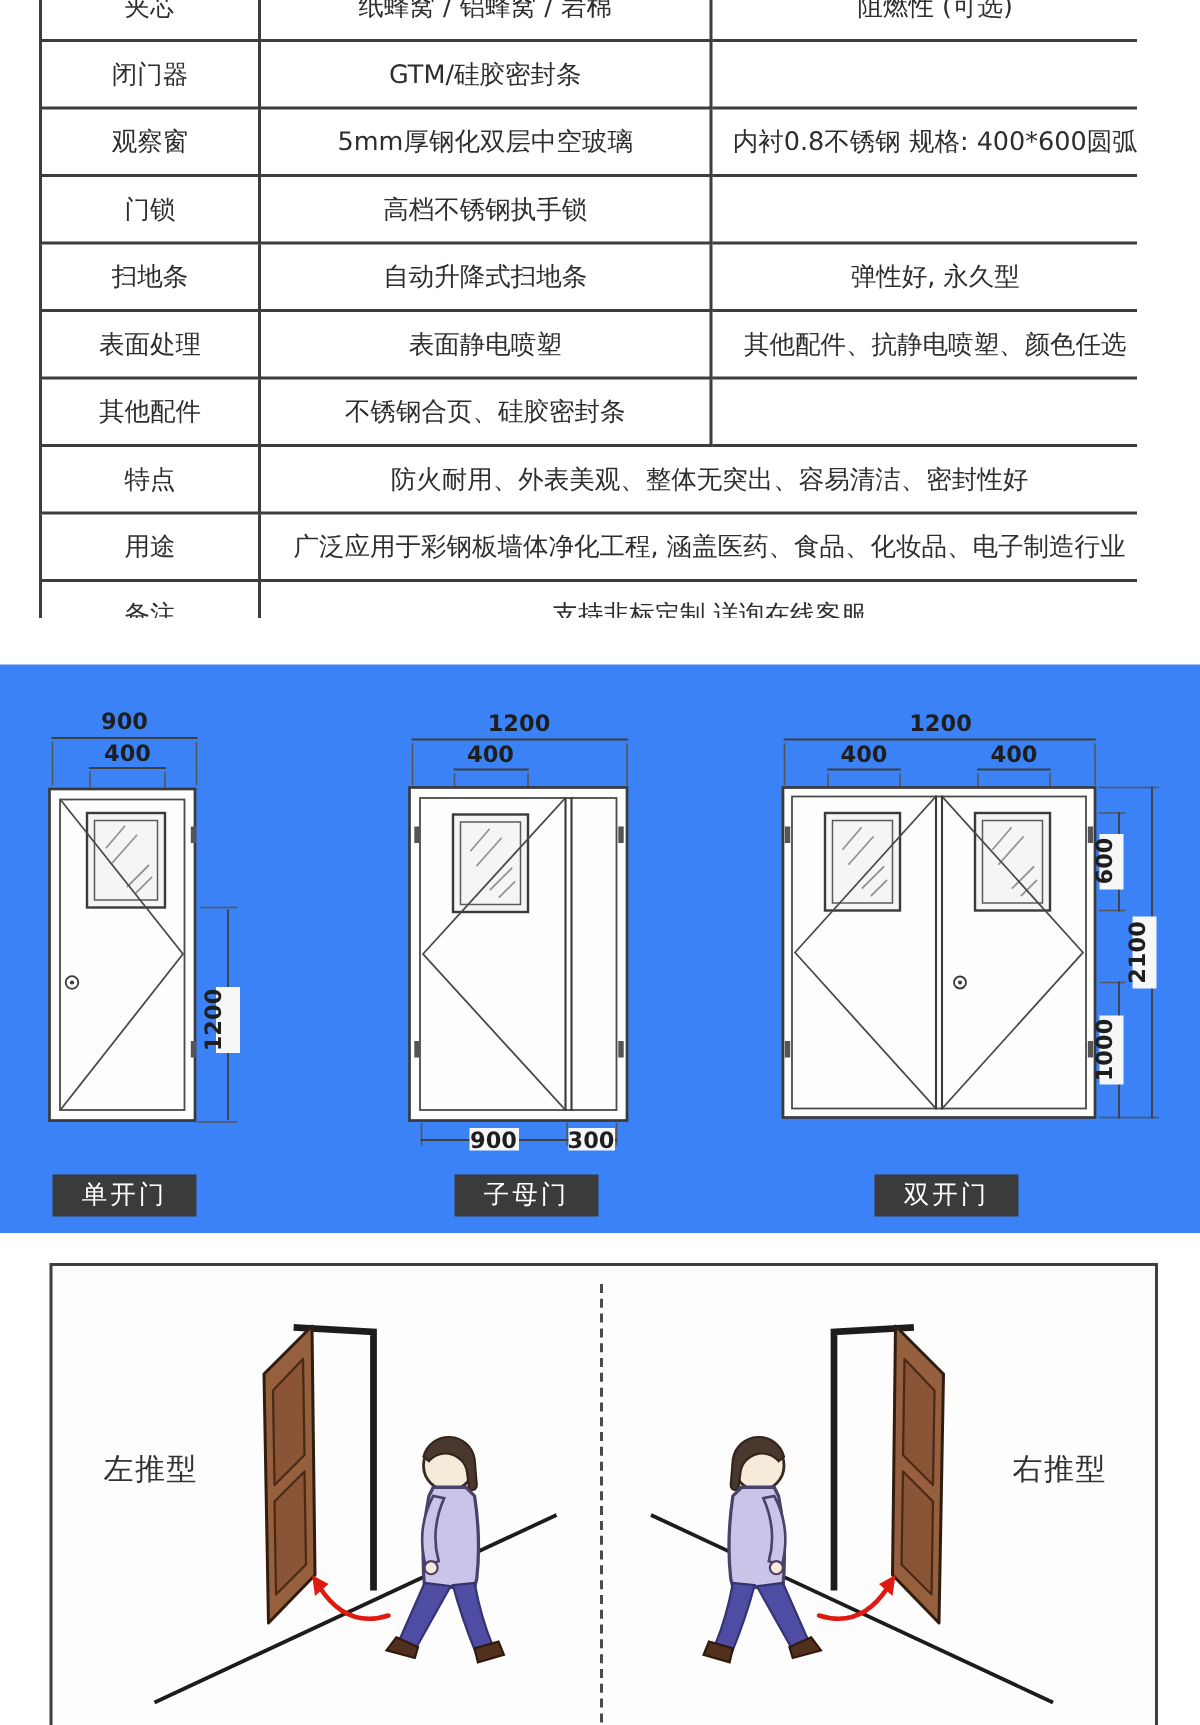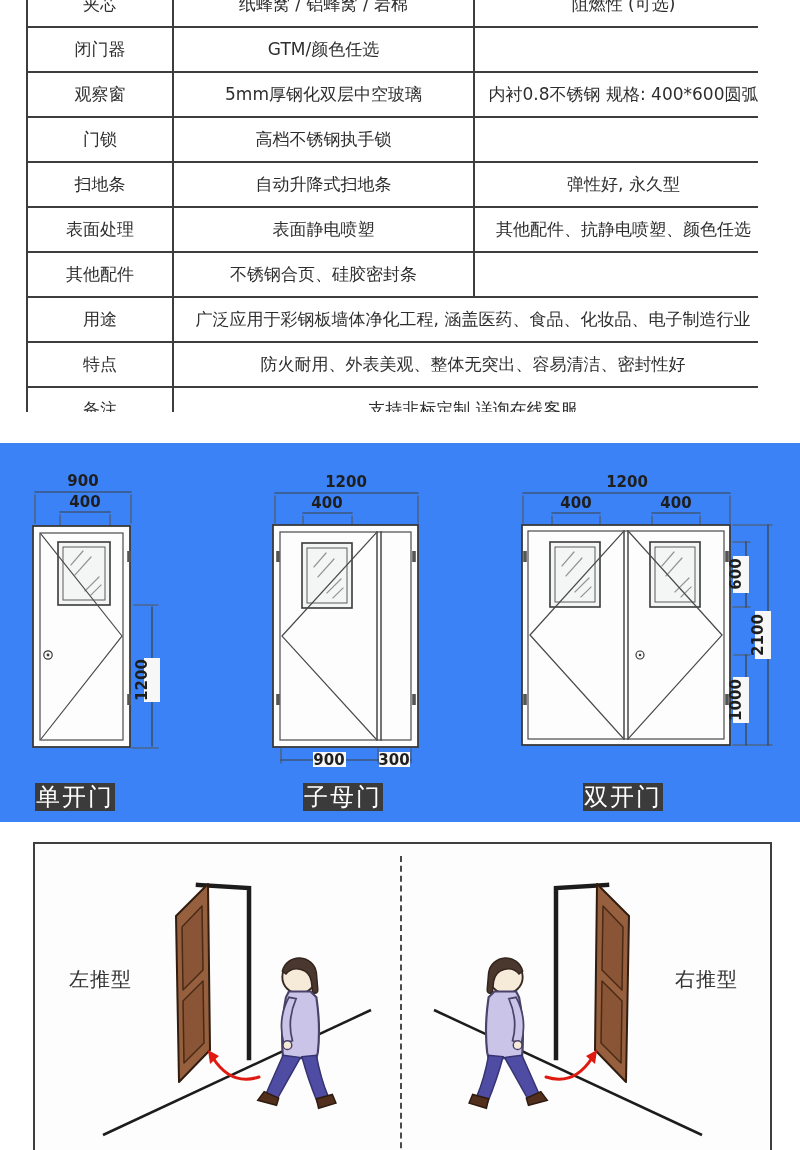--- a/index.html
+++ b/index.html
@@ -60,7 +60,7 @@
       </tr>
       <tr>
         <td>闭门器</td>
-        <td>GTM/颜色任选</td>
+        <td>GTM/硅胶密封条</td>
         <td></td>
       </tr>
       <tr>

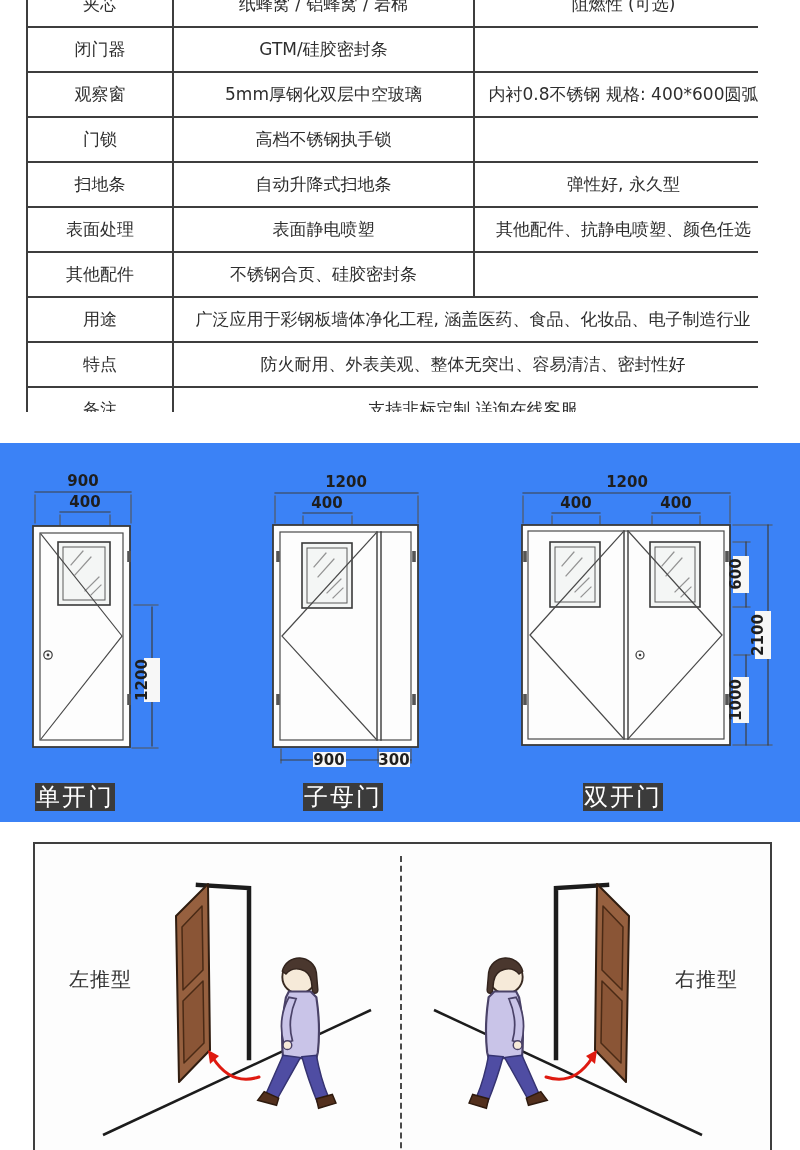--- a/index.html
+++ b/index.html
@@ -89,12 +89,12 @@
         <td></td>
       </tr>
       <tr>
+        <td>特点</td>
+        <td colspan="2">防火耐用、外表美观、整体无突出、容易清洁、密封性好</td>
+      </tr>
+      <tr>
         <td>用途</td>
         <td colspan="2">广泛应用于彩钢板墙体净化工程, 涵盖医药、食品、化妆品、电子制造行业</td>
-      </tr>
-      <tr>
-        <td>特点</td>
-        <td colspan="2">防火耐用、外表美观、整体无突出、容易清洁、密封性好</td>
       </tr>
       <tr>
         <td>备注</td>

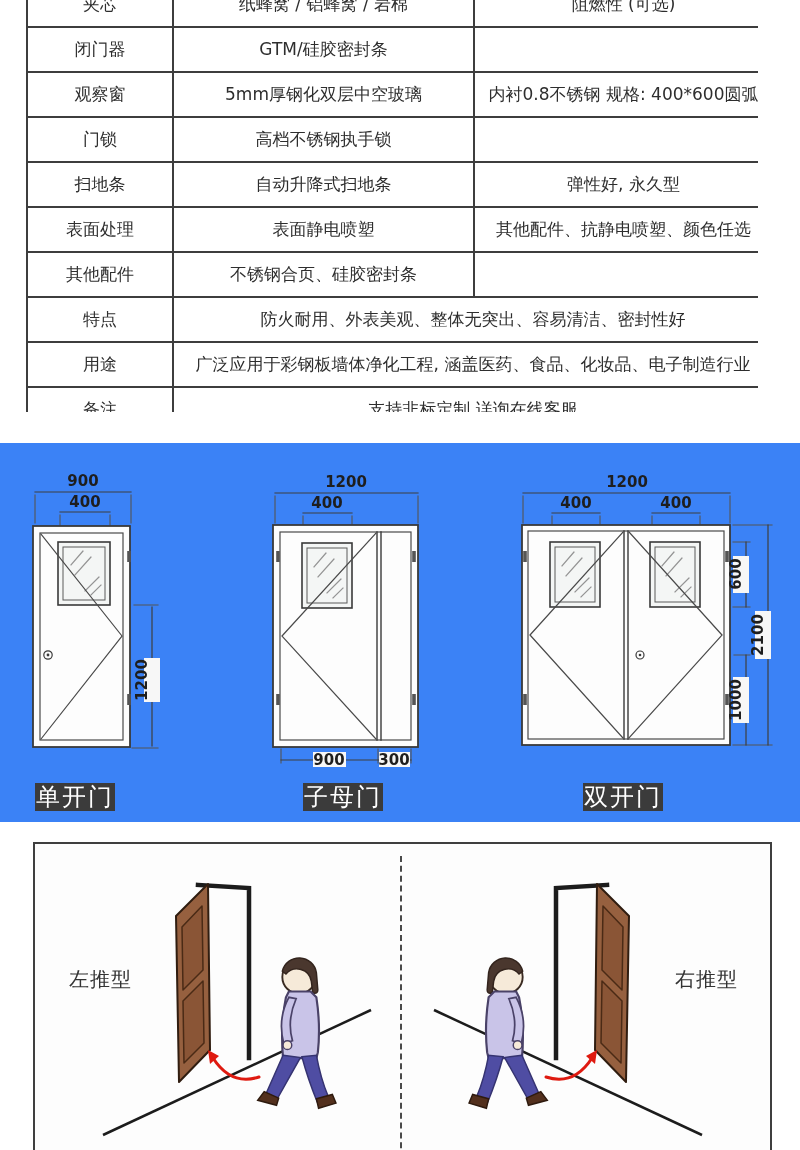--- a/index.html
+++ b/index.html
@@ -21,8 +21,8 @@
   .diagram-panel{position:absolute;left:0;top:443px;width:800px;height:379px;background:#3b82f6;}
   .diagram-panel svg{position:absolute;left:0;top:0;}
   .door-badge{
-    position:absolute;top:340px;width:80px;height:28px;background:#3b3b3b;color:#ffffff;
-    font-size:24px;line-height:28px;text-align:center;letter-spacing:2px;
+    position:absolute;top:340px;width:96px;height:28px;background:#3b3b3b;color:#ffffff;
+    font-size:17px;line-height:28px;text-align:center;letter-spacing:2px;
   }
   .badge-1{left:35px;} .badge-2{left:303px;} .badge-3{left:583px;}
   svg text.dim{font-family:"DejaVu Sans","Liberation Sans",sans-serif;font-size:15px;font-weight:bold;fill:#1e1e1e;}

